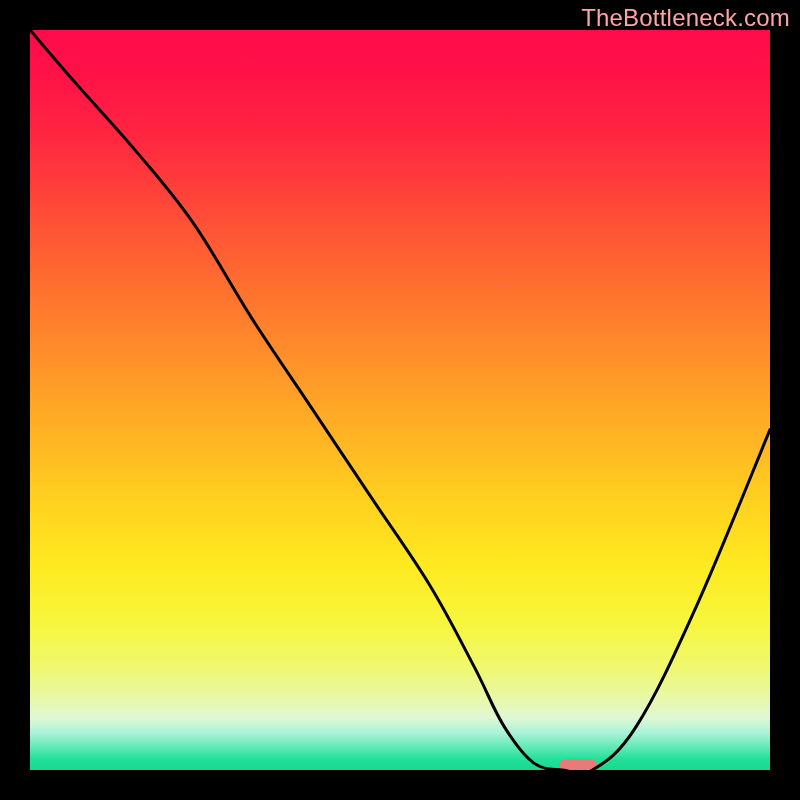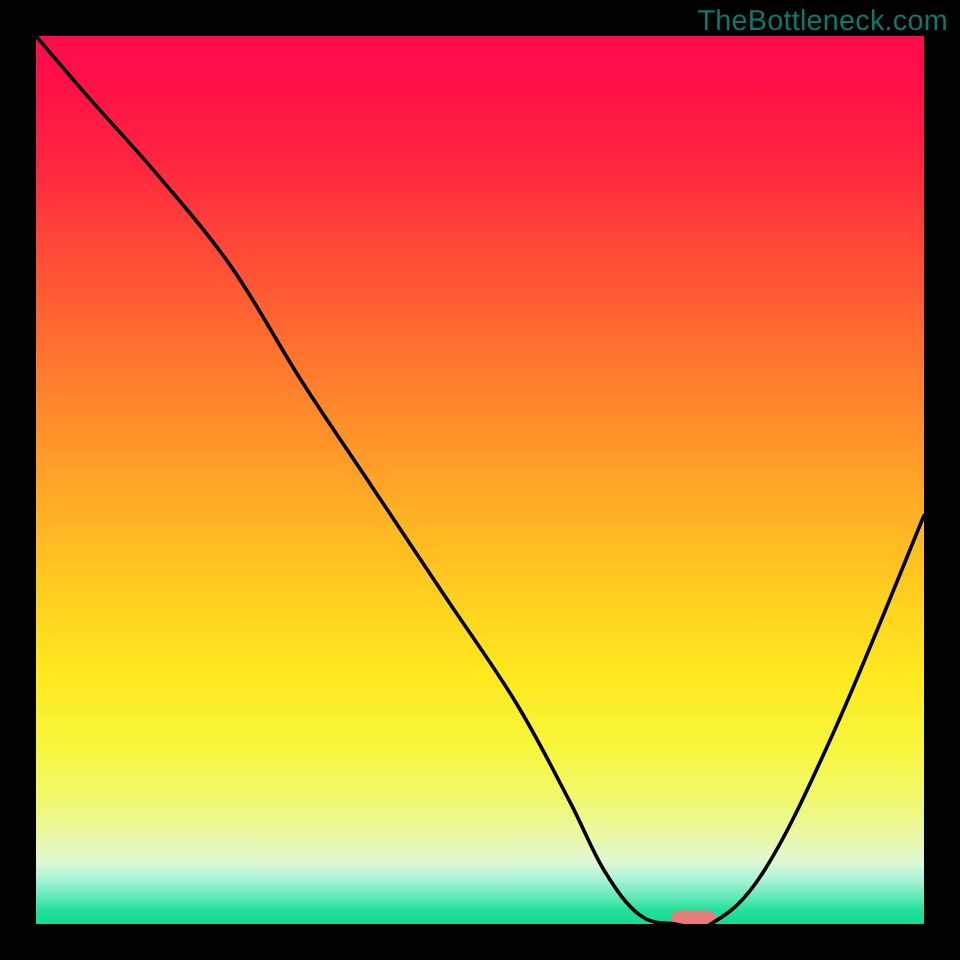--- a/index.html
+++ b/index.html
@@ -23,7 +23,7 @@
     font-family: Arial, Helvetica, sans-serif;
     font-size: 24px;
     font-weight: 500;
-    color: #0f766e;
+    color: #fca5a5;
     letter-spacing: 0.2px;
   }
   .plot {

